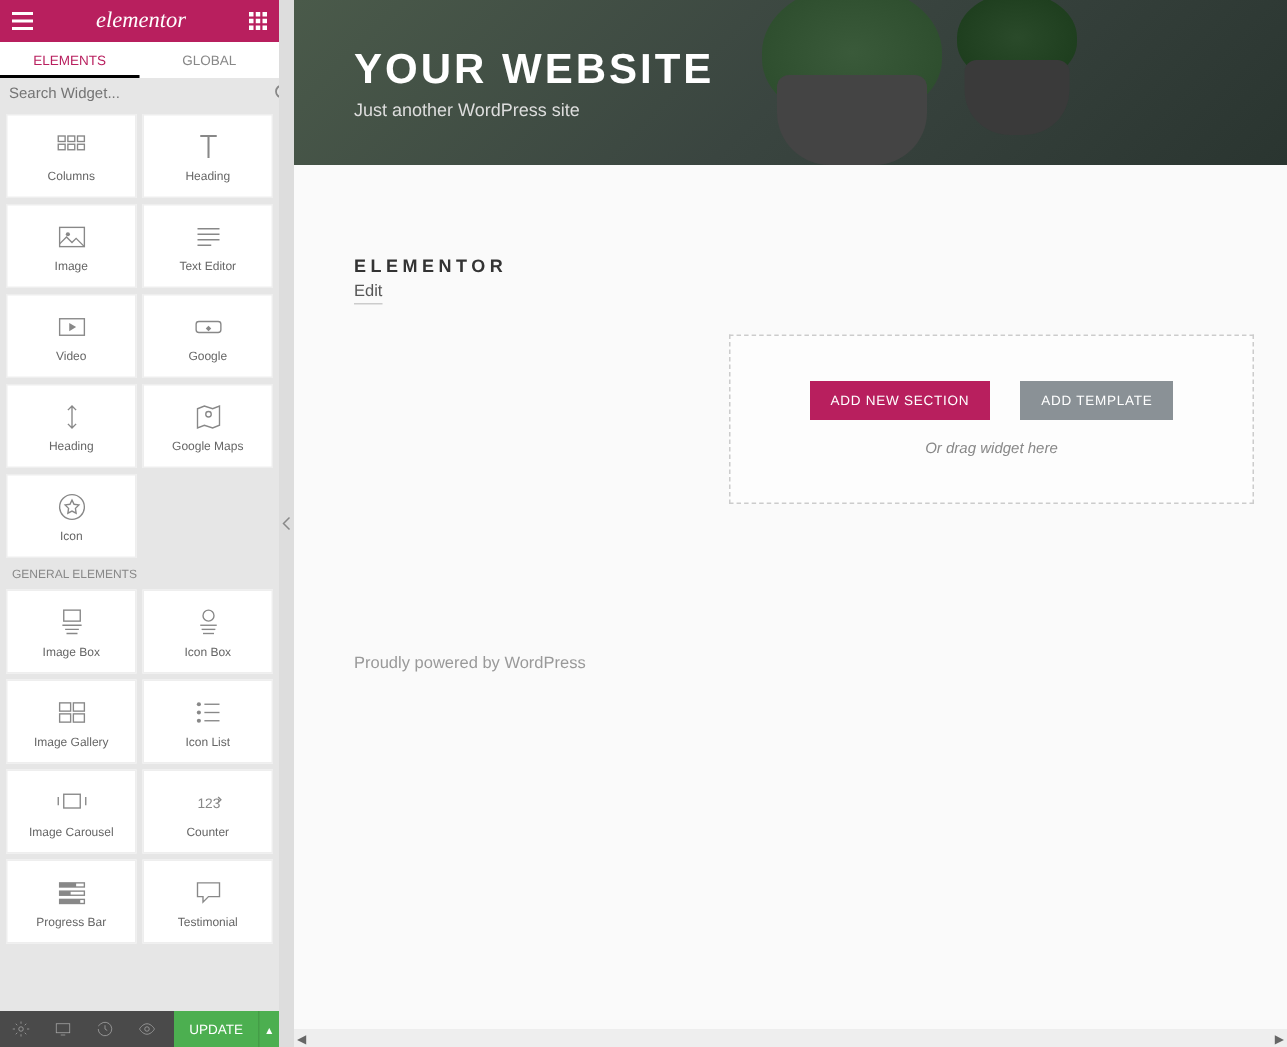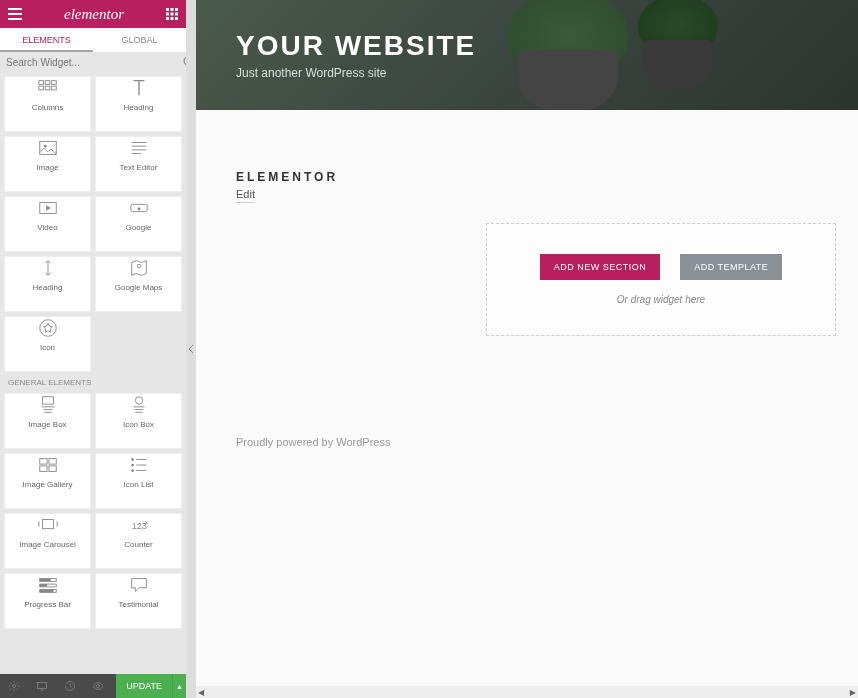--- a/index.html
+++ b/index.html
@@ -16,7 +16,7 @@
 
 .tabs { display: flex; height: 24px; background: #fff; }
 .tab { flex: 1; text-align: center; font-size: 9px; line-height: 24px; color: #888; cursor: pointer; }
-.tab.active { color: #b81f5e; border-bottom: 2px solid #a3a3a3; }
+.tab.active { color: #b81f5e; border-bottom: 2px solid #000000; }
 
 .search-row { display: flex; align-items: center; padding: 4px 6px; background: #e6e6e6; gap: 45px; }
 .search-input { flex: 1; border: none; background: transparent; font-size: 10px; color: #666; outline: none; }

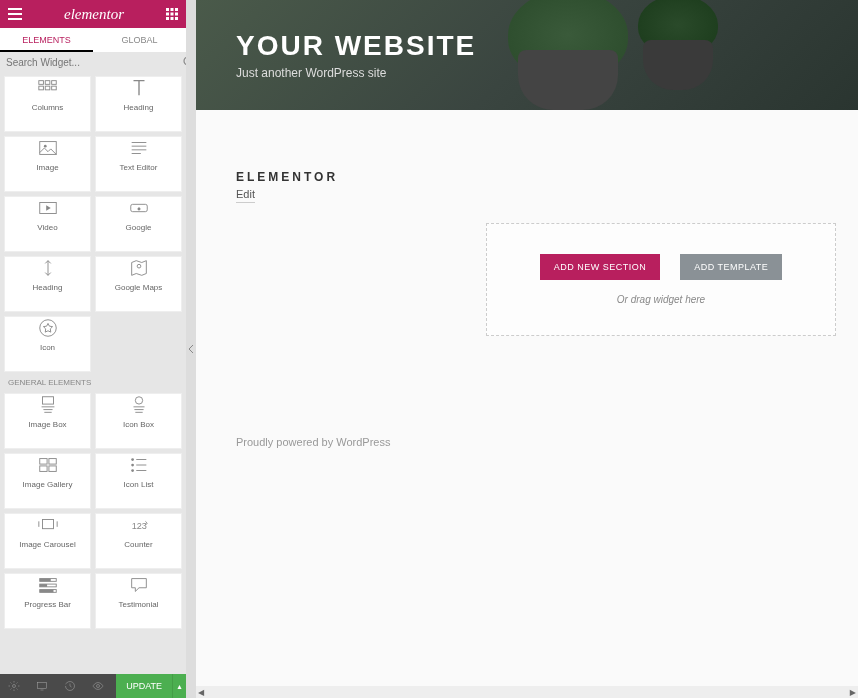--- a/index.html
+++ b/index.html
@@ -24,7 +24,7 @@
 
 .widgets { flex: 1; overflow-y: auto; padding: 4px; }
 .widget-grid { display: grid; grid-template-columns: 1fr 1fr; gap: 4px; }
-.widget { background: #fff; height: 56px; display: flex; flex-direction: column; align-items: center; cursor: grab; border: 1px solid #eee; }
+.widget { background: #fff; height: 56px; display: flex; flex-direction: column; align-items: center; justify-content: center; cursor: grab; border: 1px solid #eee; }
 .widget-icon { width: 22px; height: 22px; margin-bottom: 4px; }
 .widget-label { font-size: 8px; color: #666; }
 

